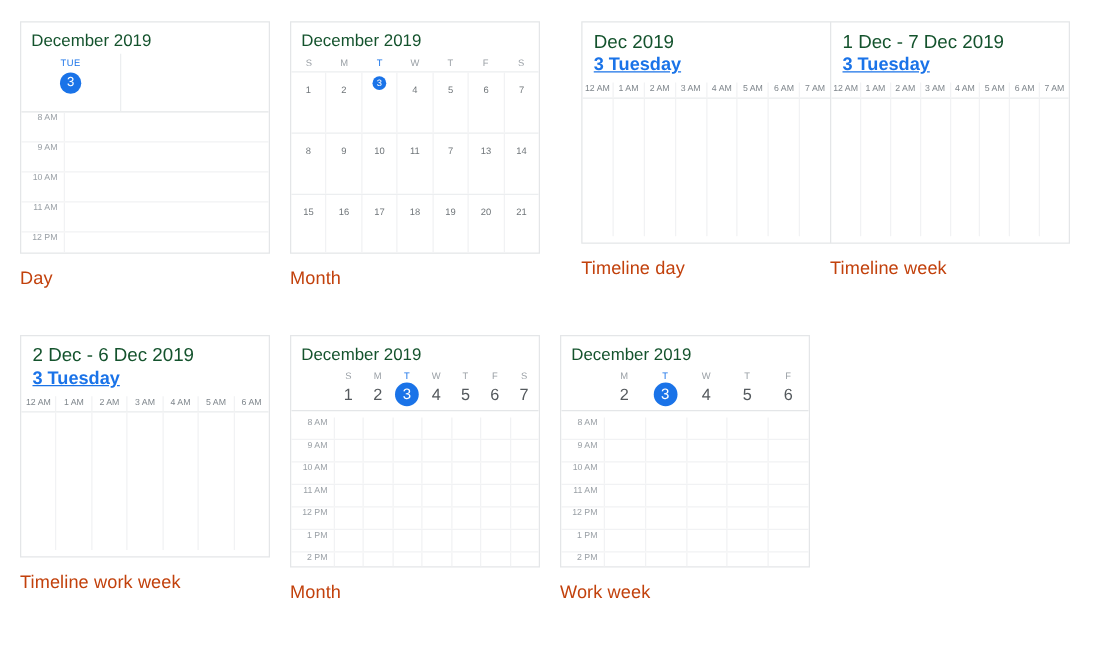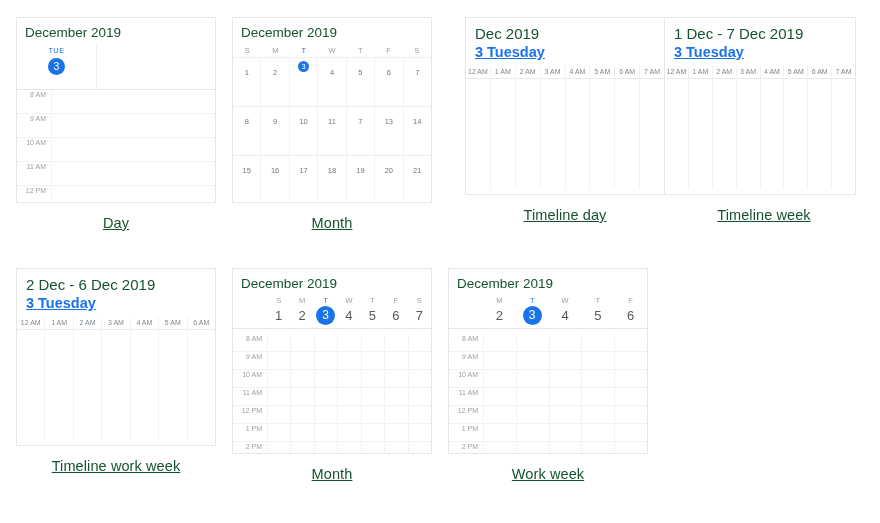--- a/index.html
+++ b/index.html
@@ -34,13 +34,11 @@
   }
 
   .caption {
-    text-align: center;
     font-size: 14.5px;
-    color: #14532d;
+    color: #c2410c;
     letter-spacing: .1px;
     margin-top: 12px;
     font-family: "Liberation Sans", sans-serif;
-    text-decoration: underline;
   }
 
   

